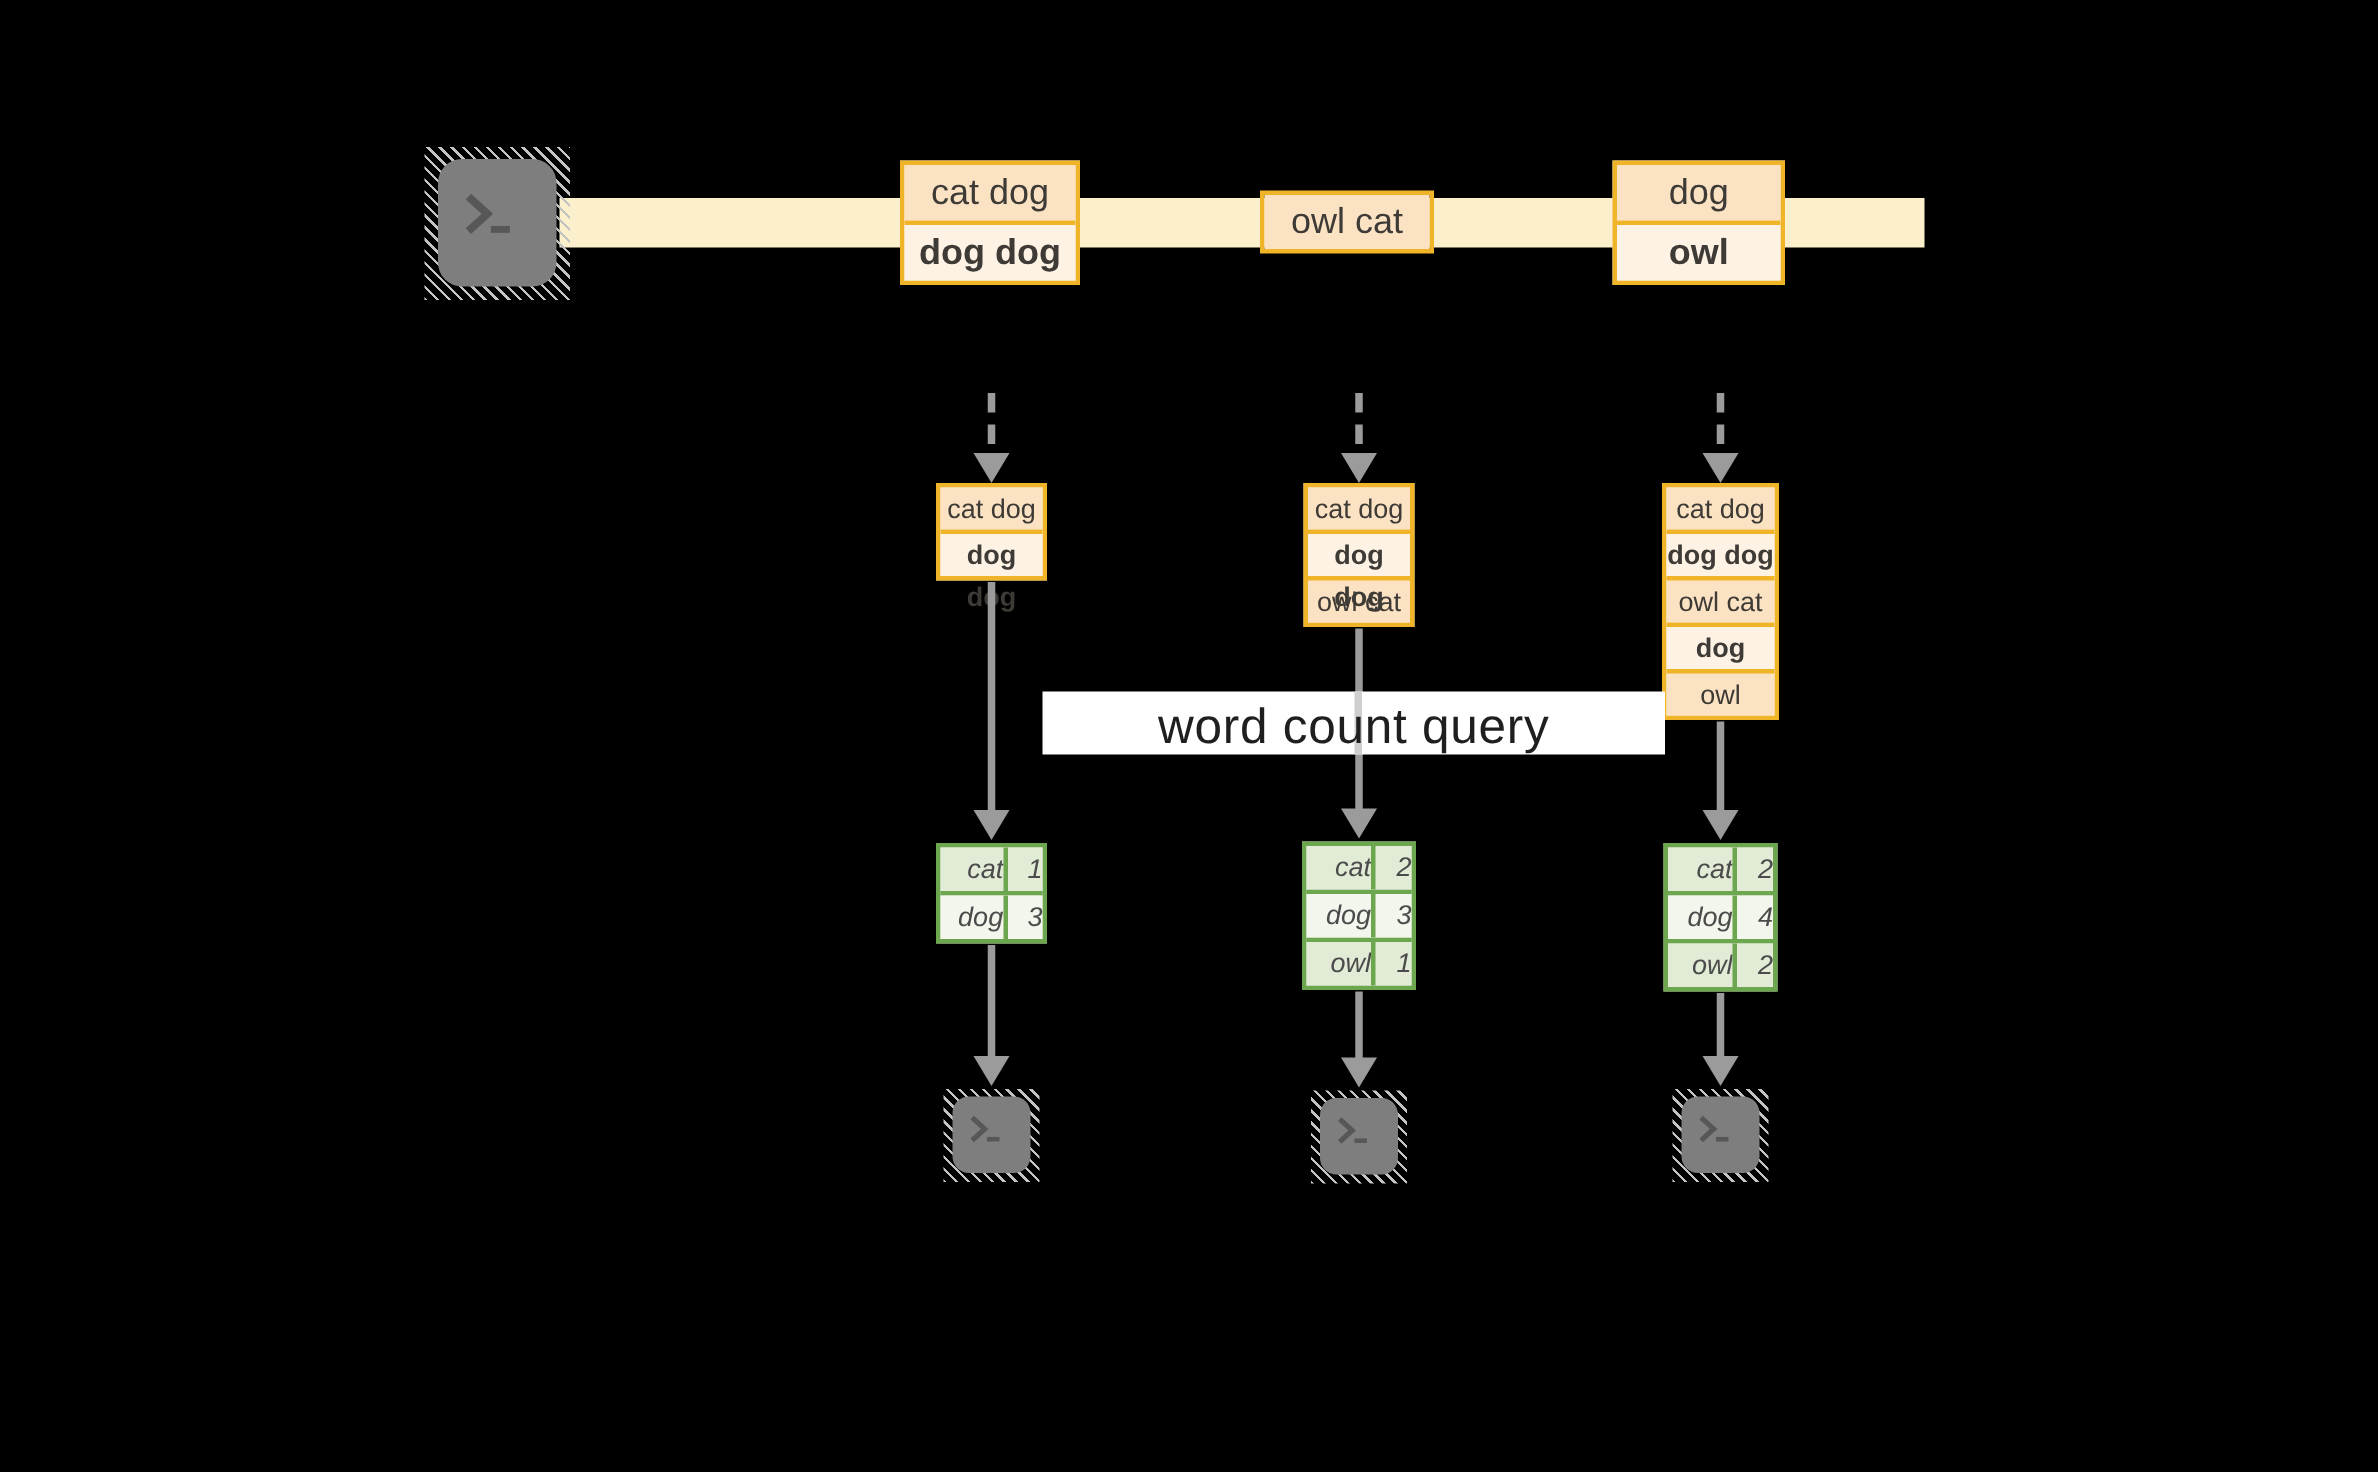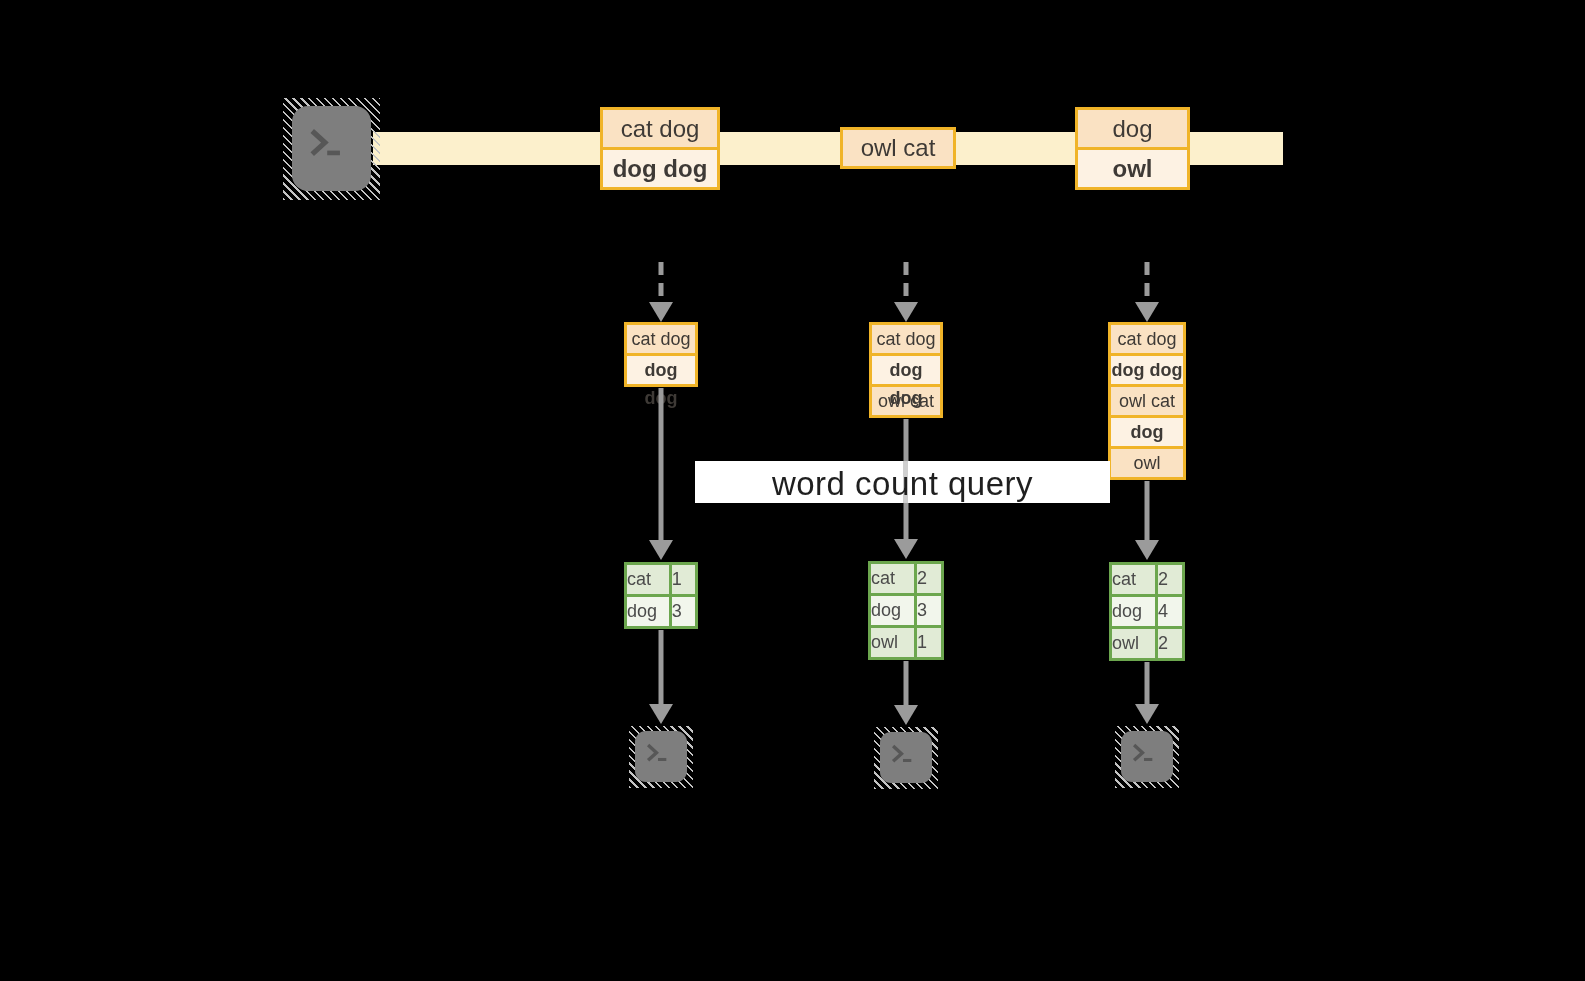--- a/index.html
+++ b/index.html
@@ -33,7 +33,7 @@
   .gtable{border:3px solid var(--green_border);box-sizing:border-box;z-index:10;background:var(--green_fill);}
   .grow{display:flex;height:29px;}
   .grow + .grow{border-top:3px solid var(--green_border);}
-  .gcell{line-height:29px;text-align:left;font-size:18px;color:var(--green_text);}
+  .gcell{line-height:29px;text-align:right;font-size:18px;color:var(--green_text);font-style:italic;}
   .gcell.word{flex:1.8;}
   .gcell.cnt{flex:1;border-left:3px solid var(--green_border);}
   .g-dark .gcell{background:var(--green_fill);}

